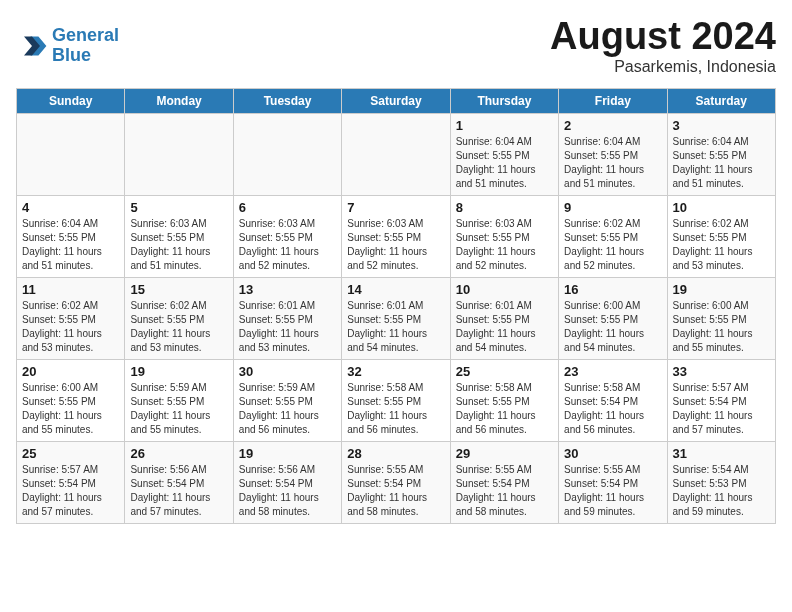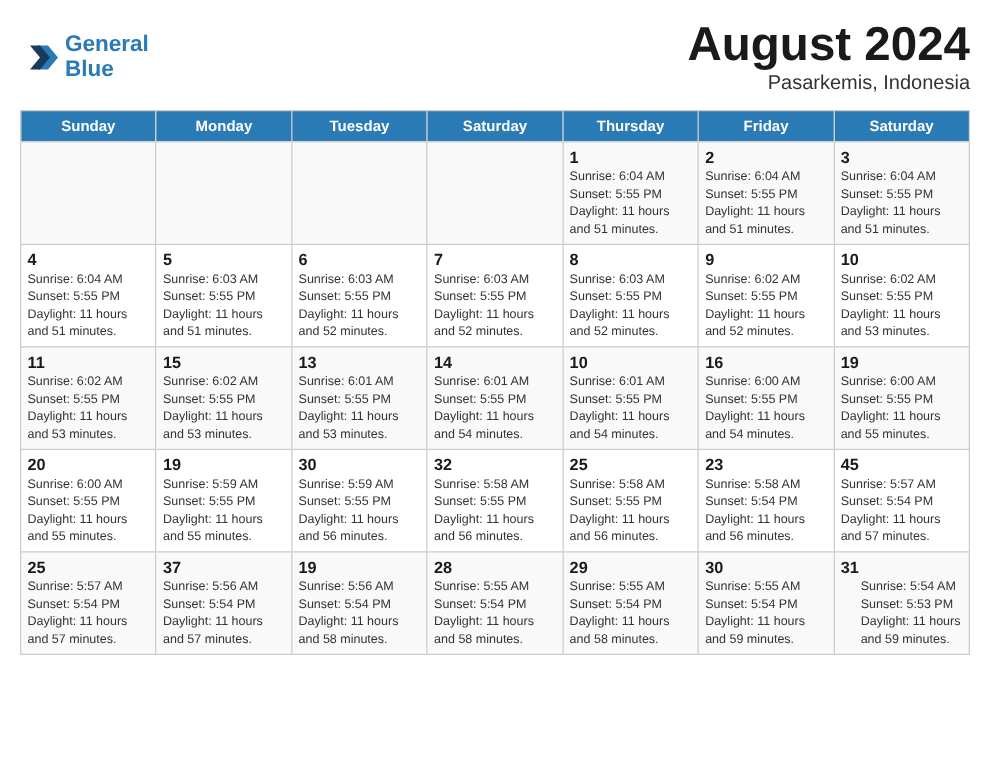--- a/index.html
+++ b/index.html
@@ -294,7 +294,7 @@
 and 56 minutes.</div>
         </td>
         <td>
-          <span class="day-num">45</span>
+          <span class="day-num">33</span>
           <div class="day-info" style="white-space: pre-line;">Sunrise: 5:57 AM
 Sunset: 5:54 PM
 Daylight: 11 hours

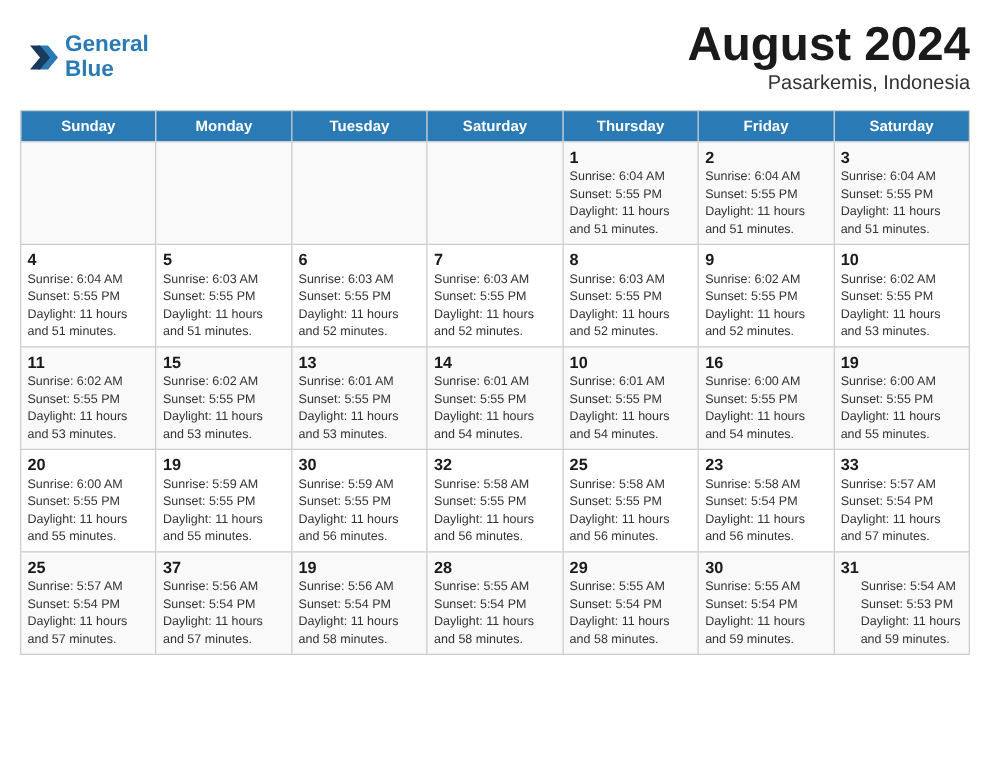--- a/index.html
+++ b/index.html
@@ -310,7 +310,7 @@
 and 57 minutes.</div>
         </td>
         <td>
-          <span class="day-num">37</span>
+          <span class="day-num">26</span>
           <div class="day-info" style="white-space: pre-line;">Sunrise: 5:56 AM
 Sunset: 5:54 PM
 Daylight: 11 hours

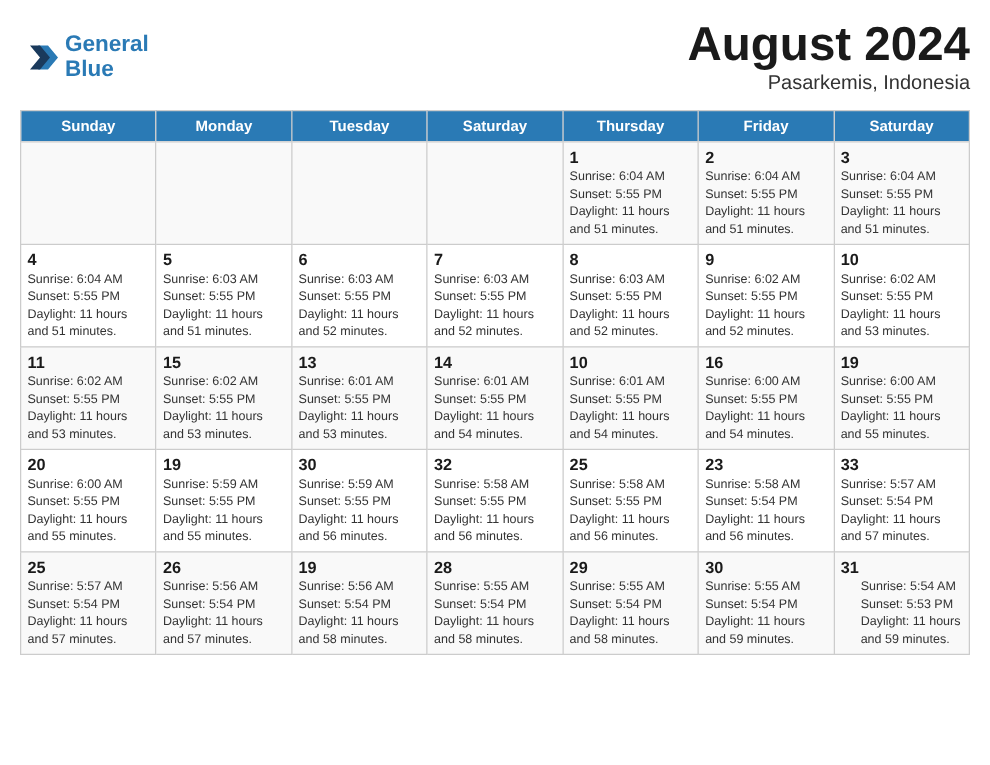--- a/index.html
+++ b/index.html
@@ -346,7 +346,7 @@
         </td>
         <td>
           <span class="day-num">31</span>
-          <div class="day-info" style="white-space: pre-line; margin-left: 16px;">Sunrise: 5:54 AM
+          <div class="day-info" style="white-space: pre-line;">Sunrise: 5:54 AM
 Sunset: 5:53 PM
 Daylight: 11 hours
 and 59 minutes.</div>

